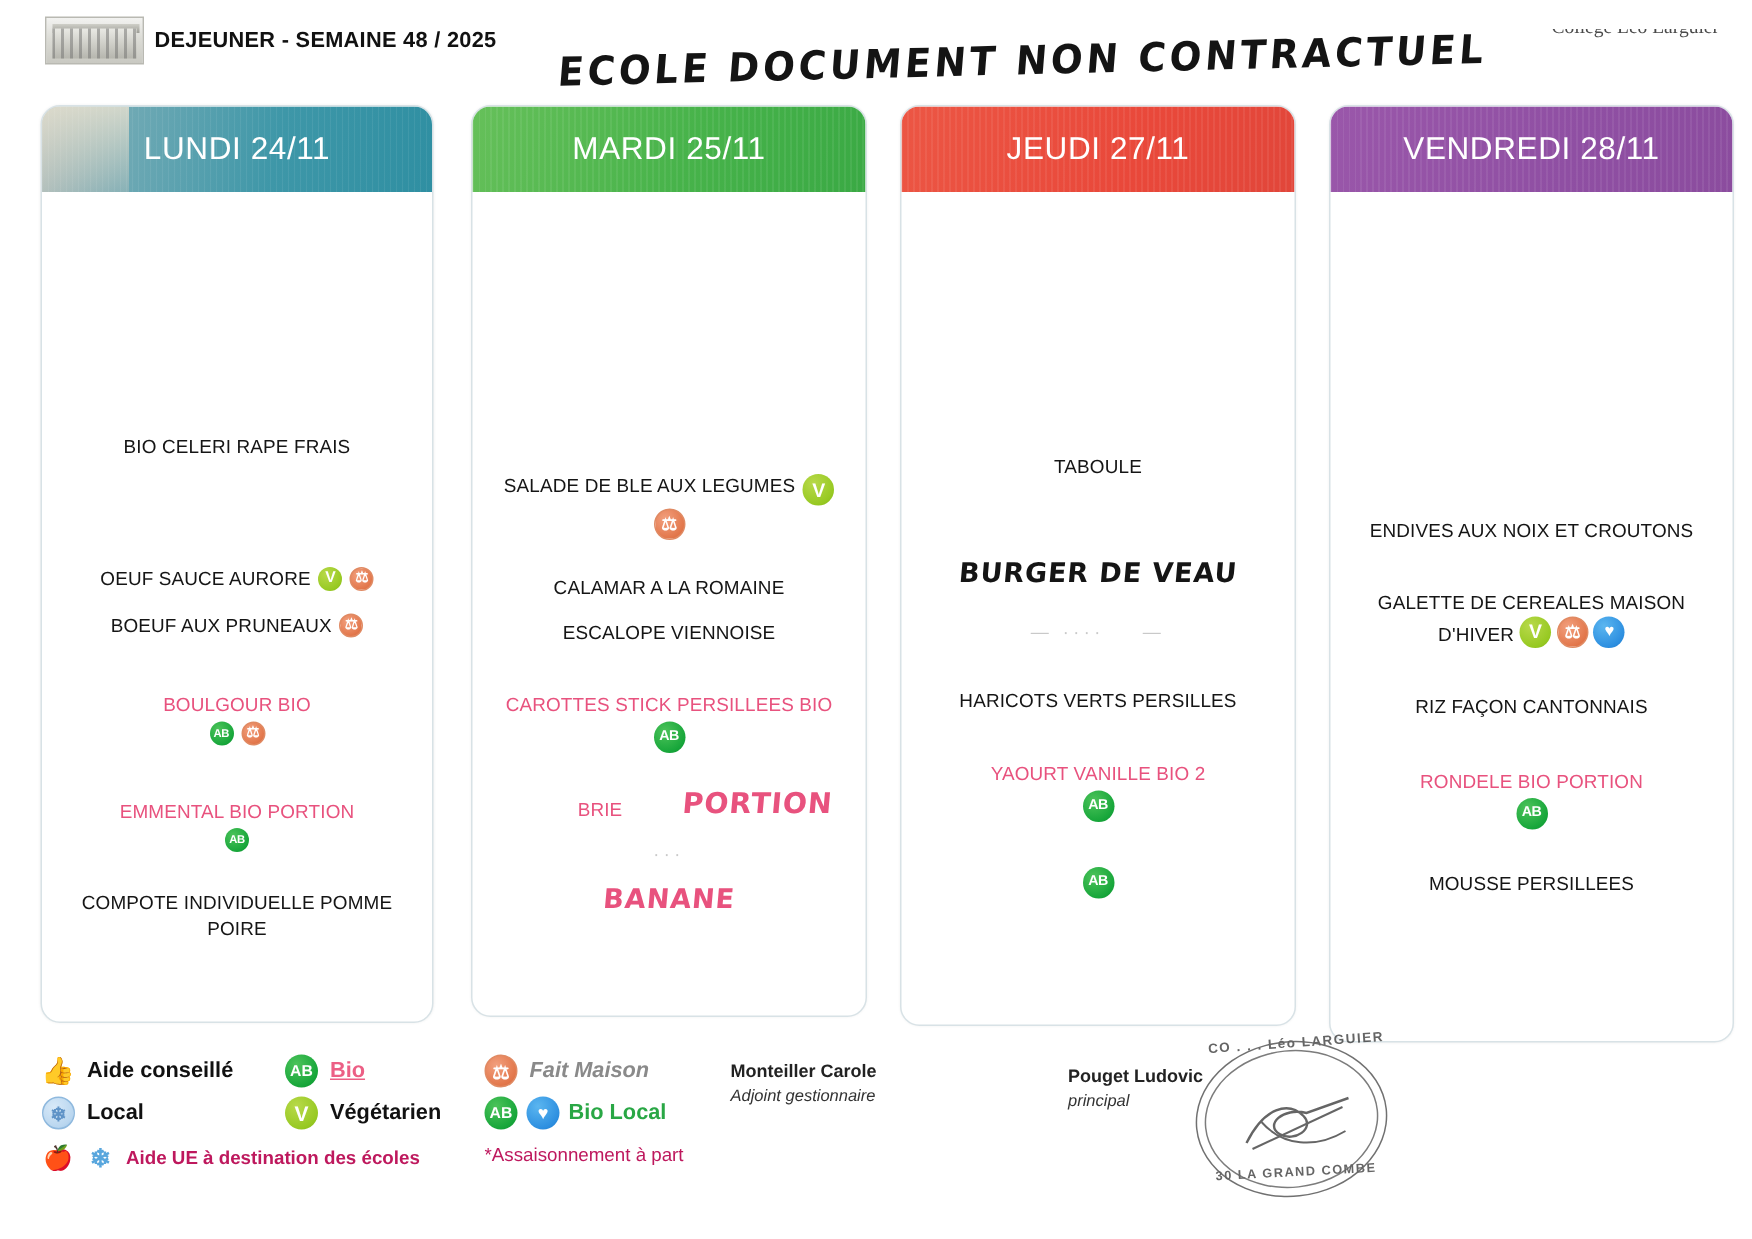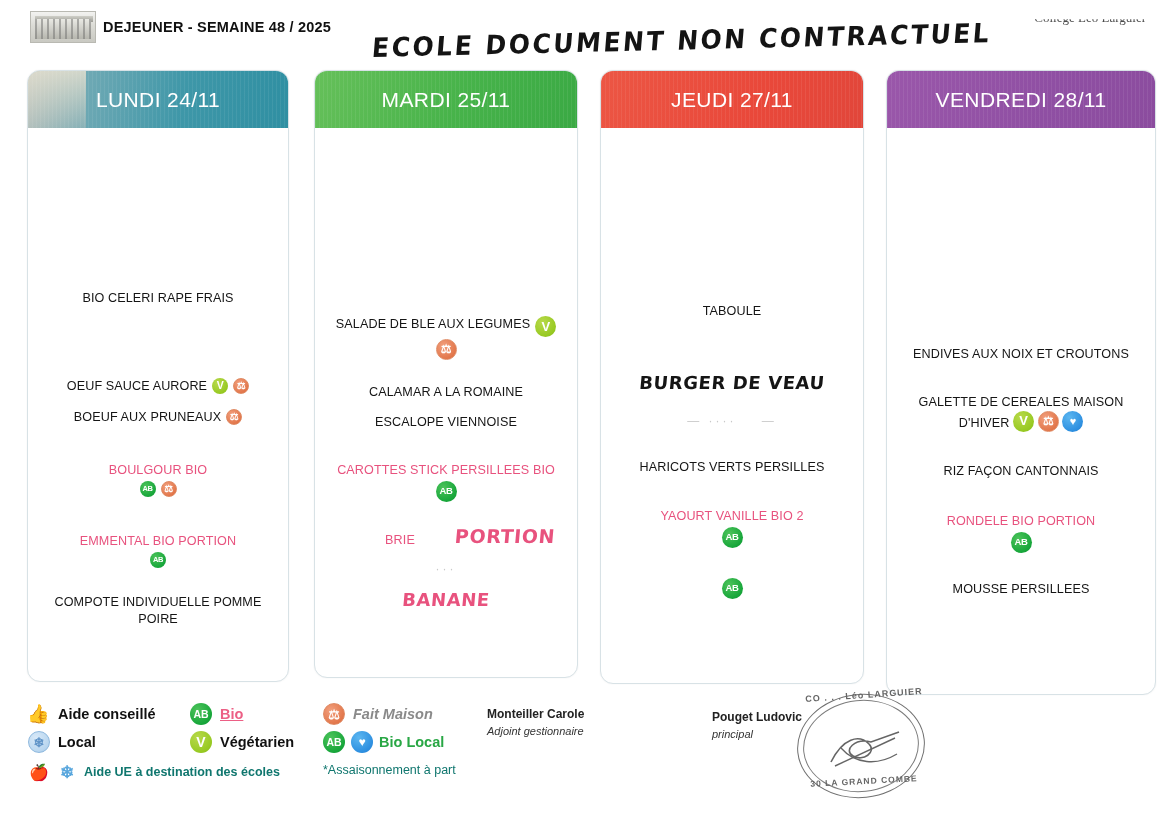--- a/index.html
+++ b/index.html
@@ -157,7 +157,7 @@
   .lg-item .lbl-pink  { color:#ec5f85;text-decoration:underline; }
   .lg-item .lbl-gray  { color:#8a8a8a;font-style:italic; }
   .lg-item .lbl-dark  { color:#111; }
-  .lg-note { position:absolute; font-size:12.5px; color:#0f766e; white-space:nowrap; }
+  .lg-note { position:absolute; font-size:12.5px; color:#be185d; white-space:nowrap; }
 
   .ic { width:22px; height:22px; border-radius:50%; position:relative; flex:0 0 auto; }
   .ic span { position:absolute; inset:0; display:flex; align-items:center;

